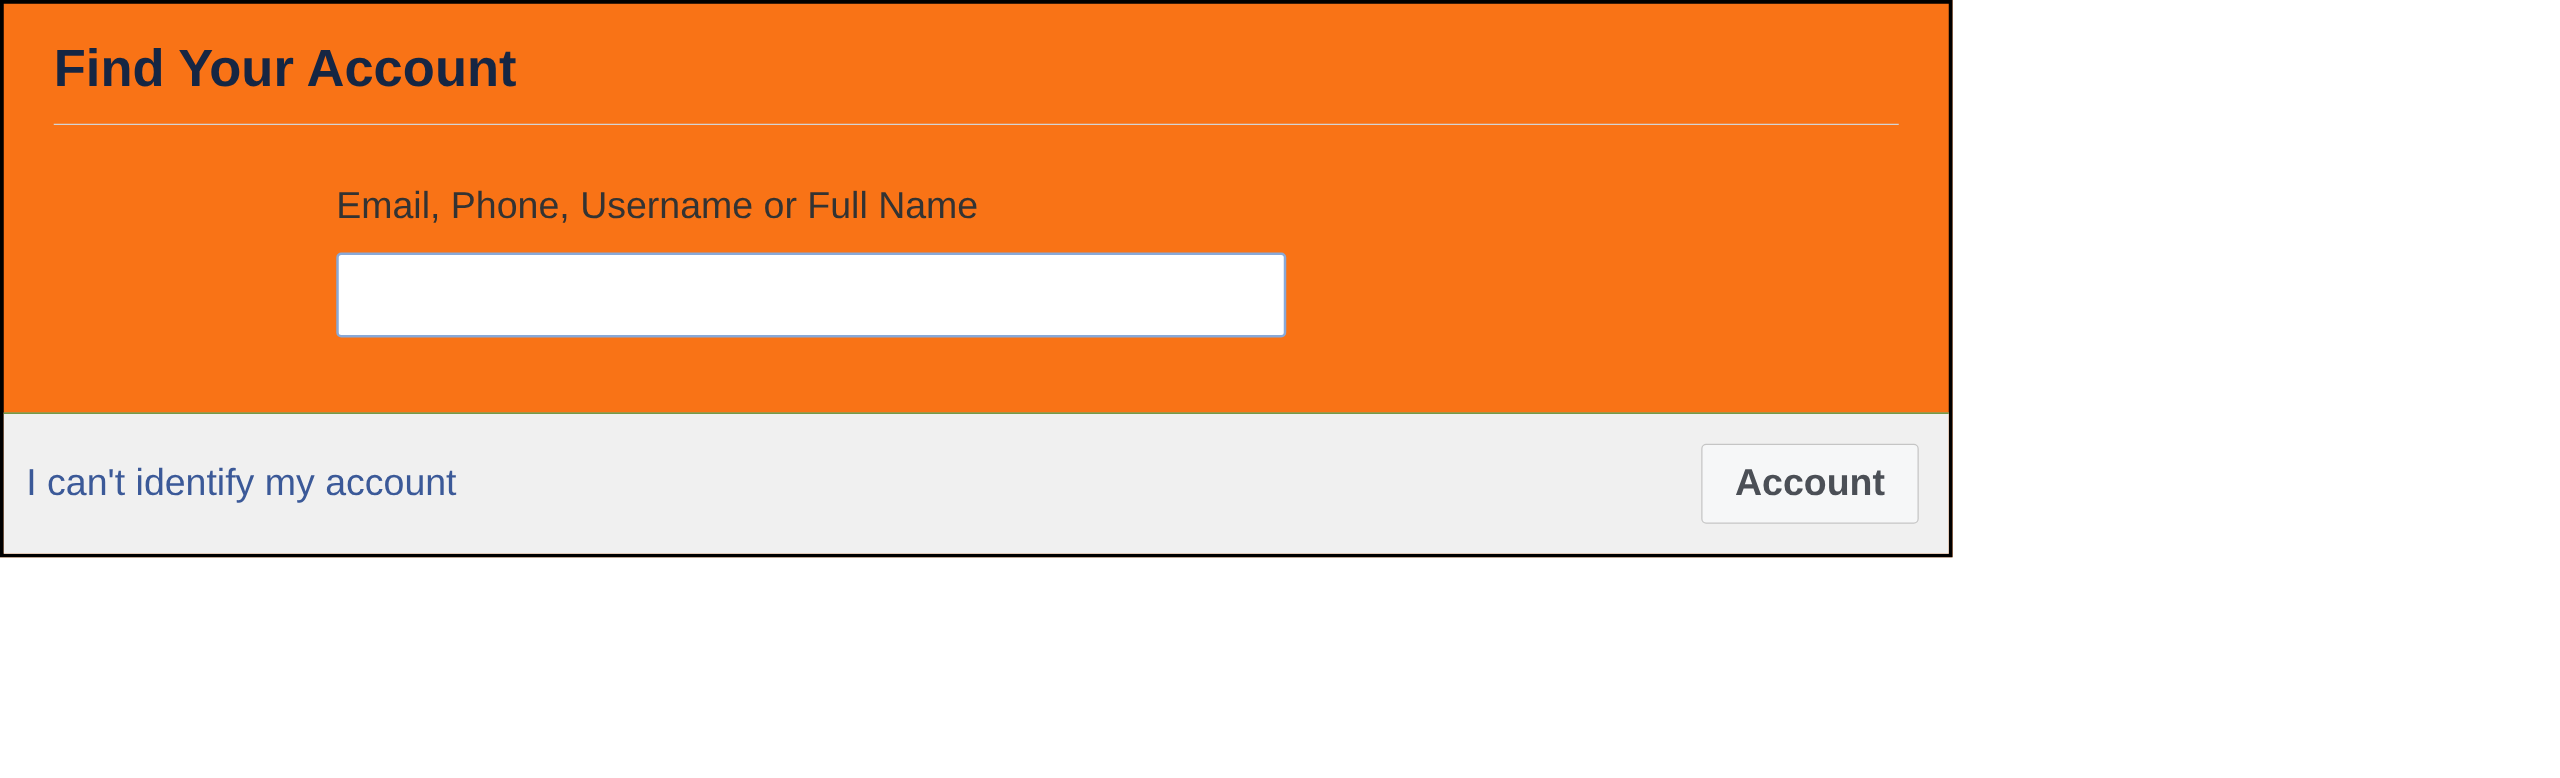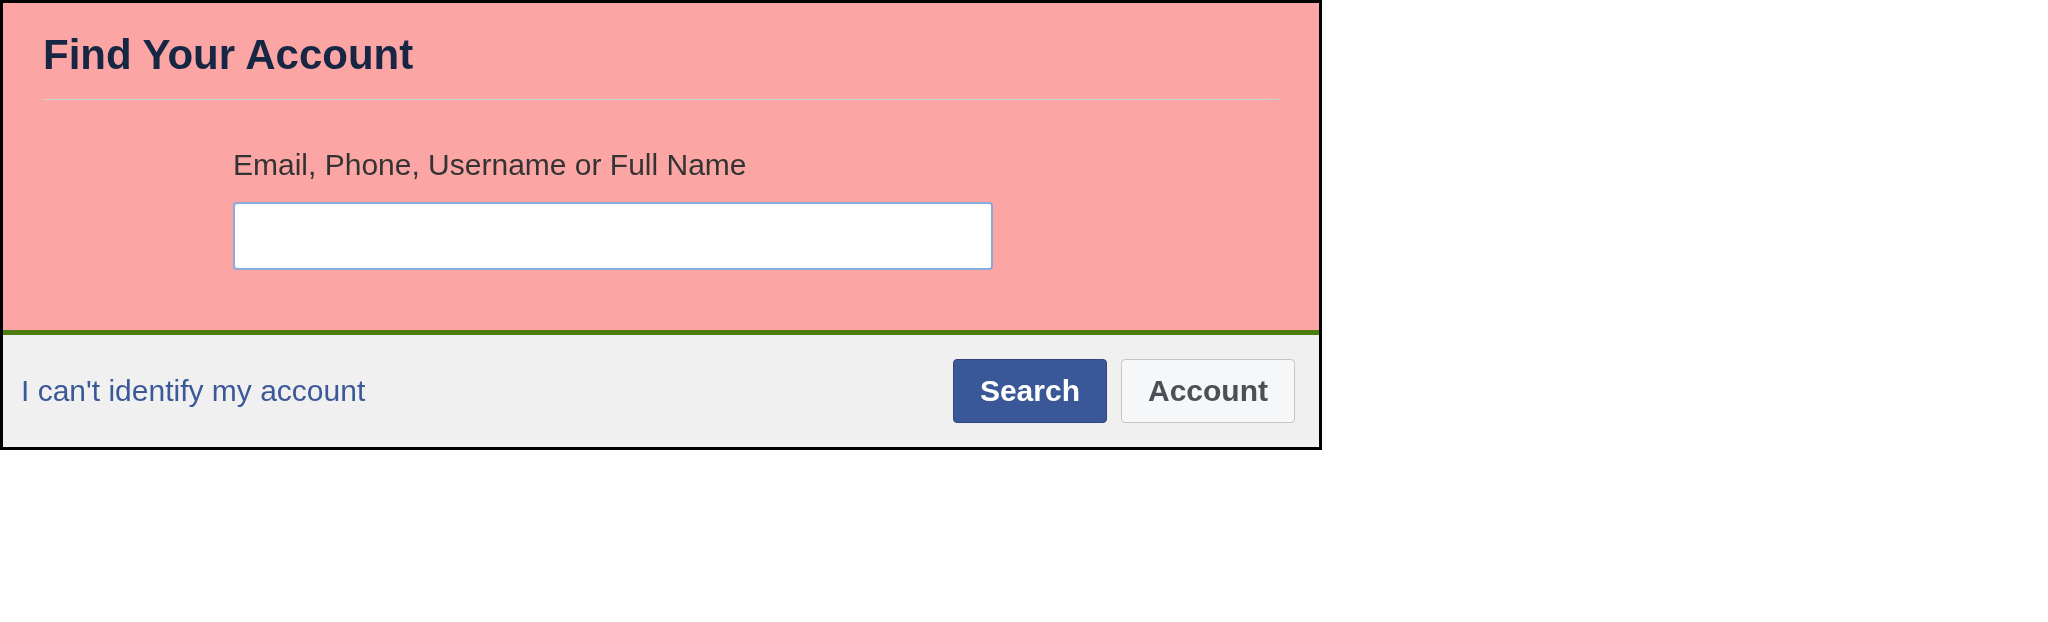--- a/index.html
+++ b/index.html
@@ -12,9 +12,9 @@
       background: #ffffff;
     }
     .dialog {
-      width: 1322px;
+      width: 1562px;
       border: 3px solid #000000;
-      background: #fca5a5;
+      background: #f97316;
       margin: 0;
     }
     .dialog-header {

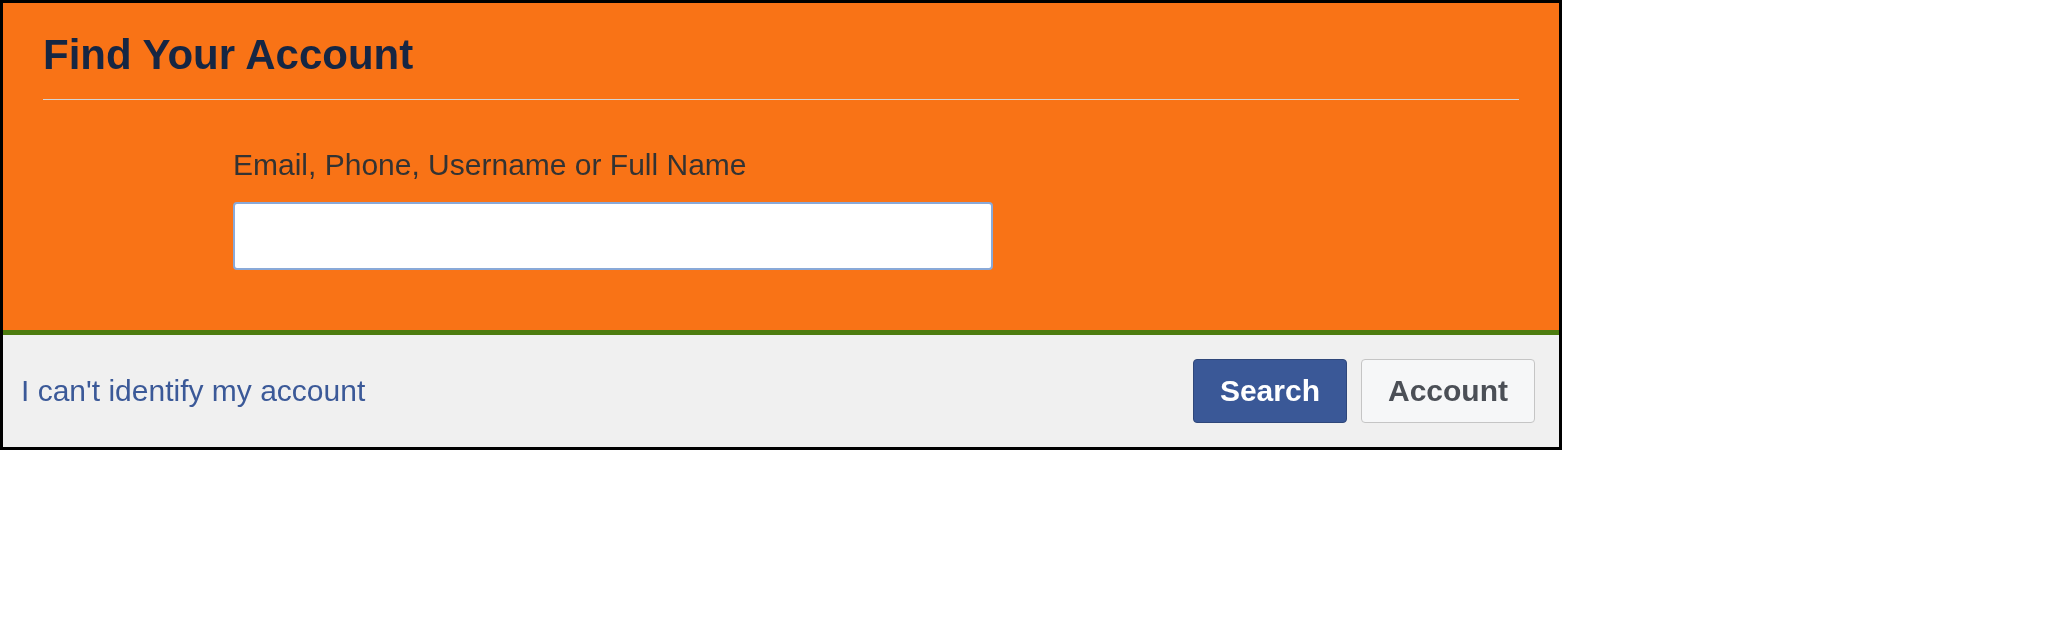--- a/index.html
+++ b/index.html
@@ -32,6 +32,7 @@
     }
     .dialog-body {
       padding: 48px 40px 60px 230px;
+      margin-left: 36px;
     }
     .field-label {
       font-size: 30px;

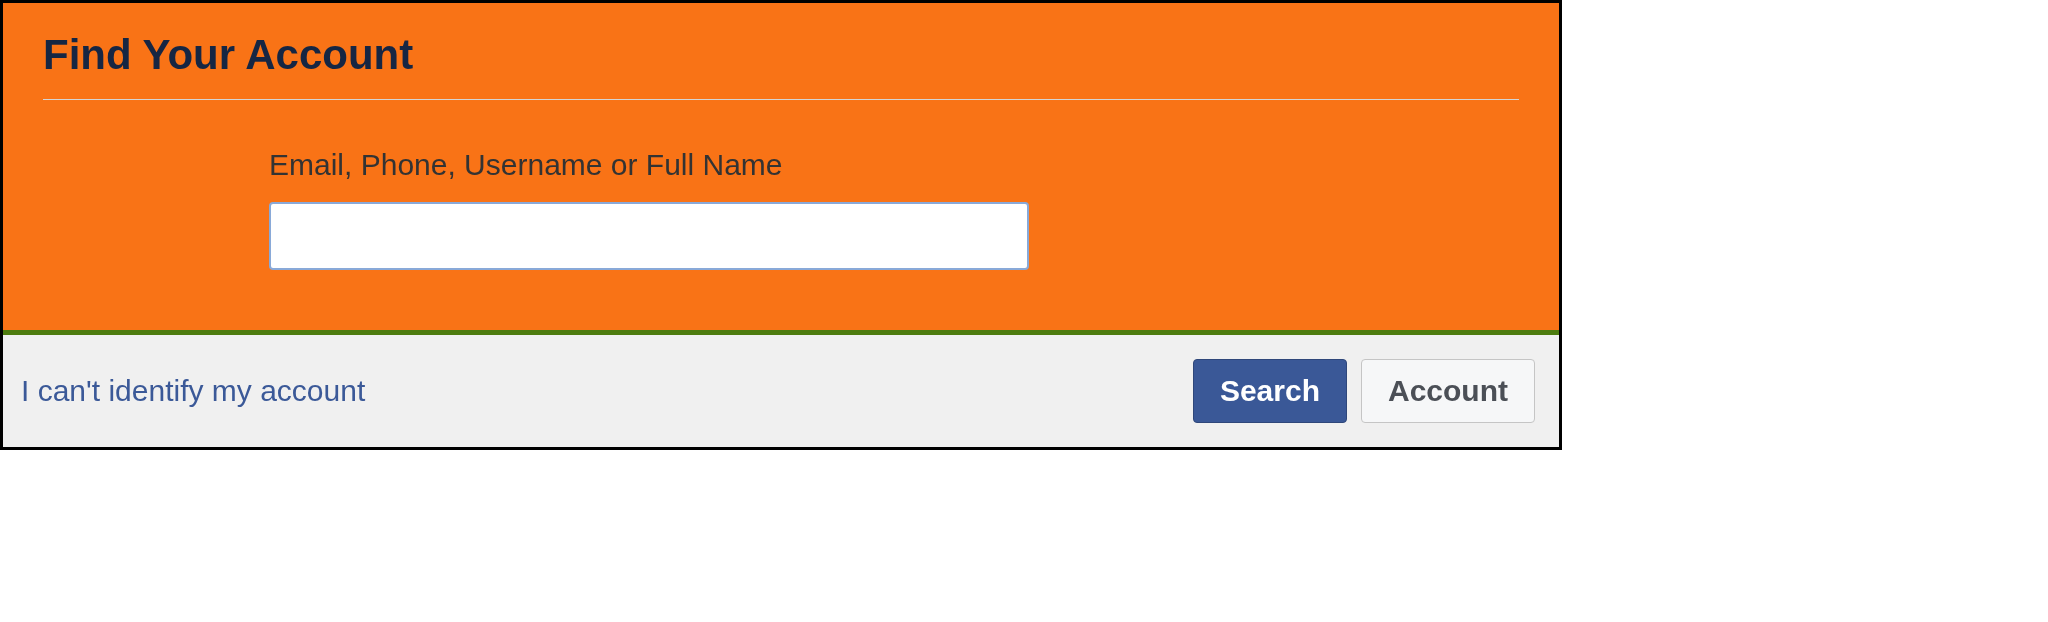--- a/index.html
+++ b/index.html
@@ -55,7 +55,7 @@
       align-items: center;
       justify-content: space-between;
       background: #f0f0f0;
-      border-top: 5px solid #4d7c0f;
+      border-top: 1px solid #4d7c0f;
       padding: 24px 24px 24px 18px;
     }
     .help-link {

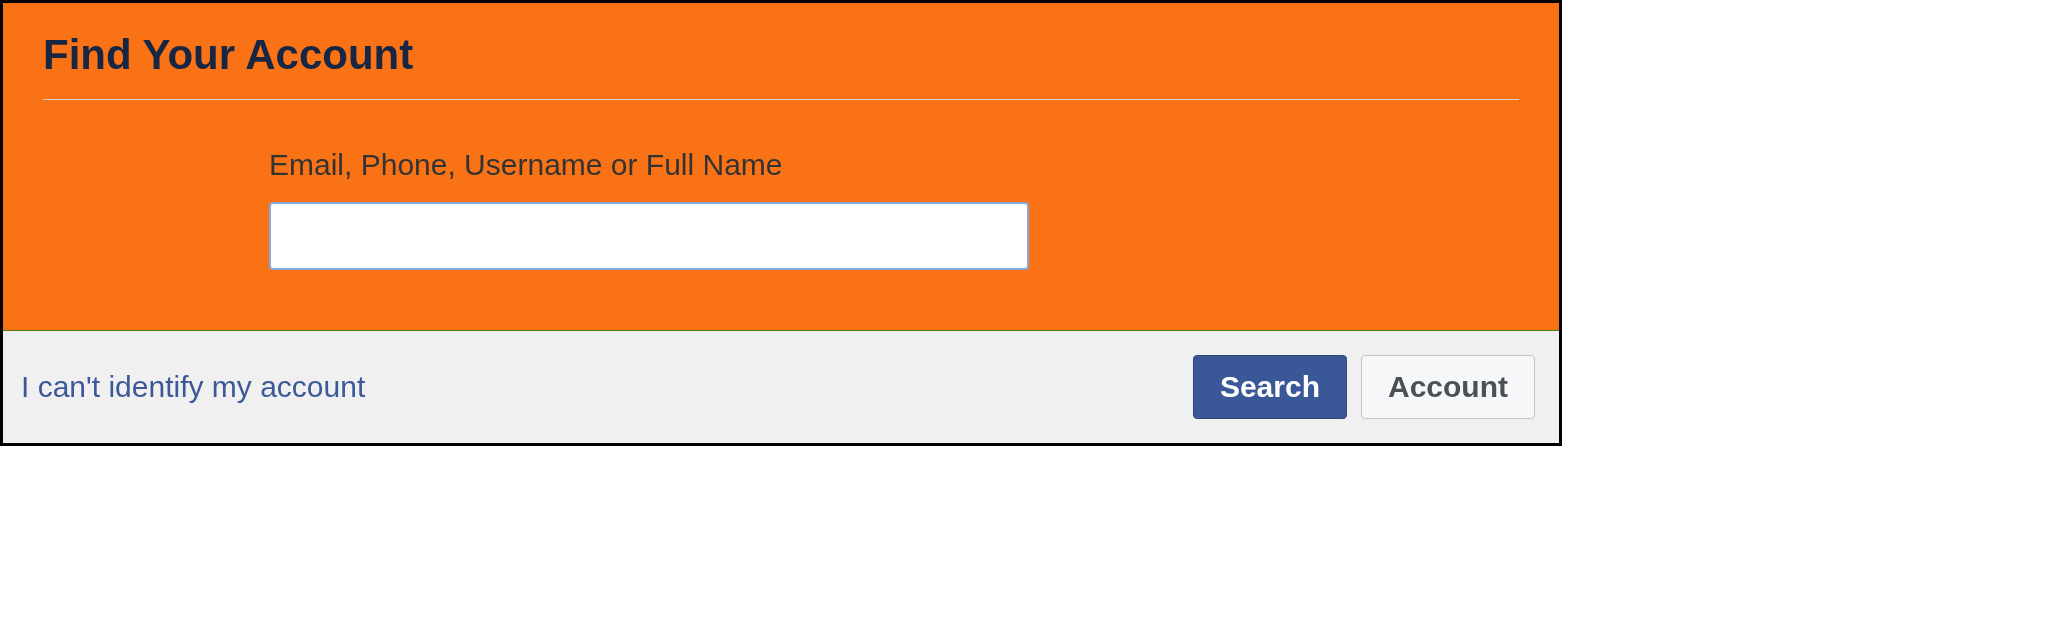--- a/index.html
+++ b/index.html
@@ -102,7 +102,6 @@
   <div class="dialog-footer">
     <a class="help-link">I can't identify my account</a>
     <div class="footer-buttons">
-      <button class="btn btn-primary">Search</button>
       <button class="btn btn-secondary">Account</button>
     </div>
   </div>

